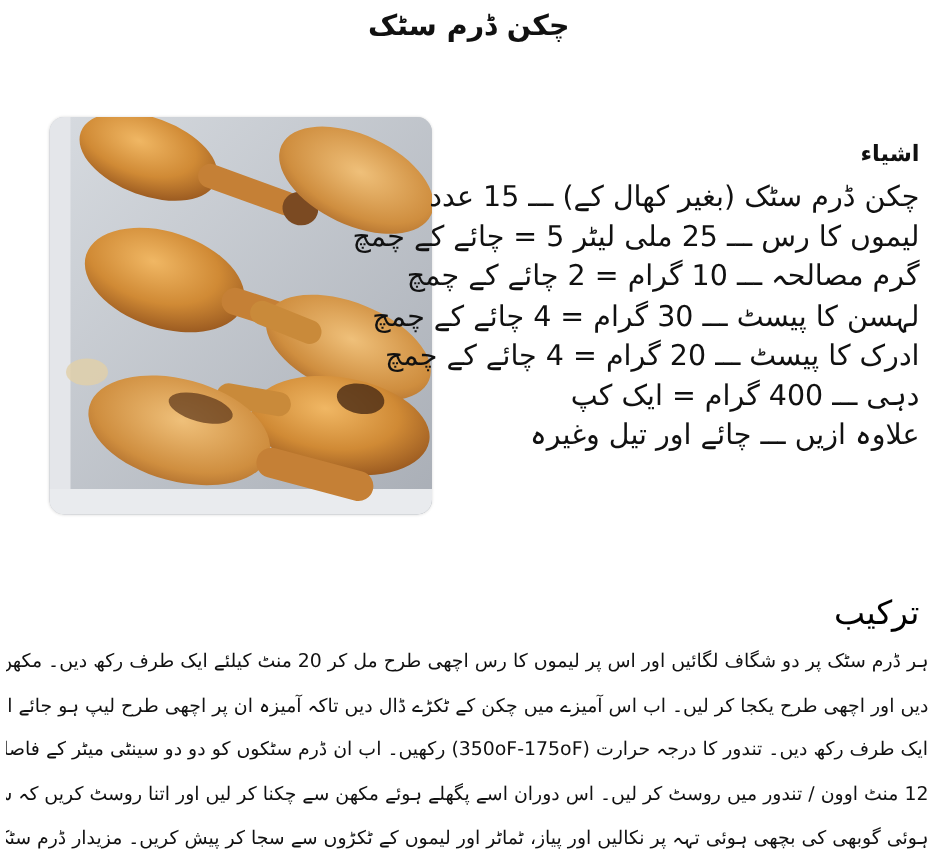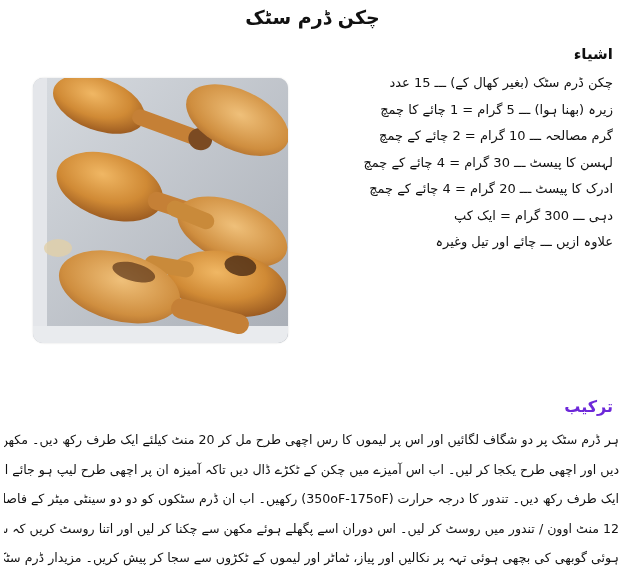--- a/index.html
+++ b/index.html
@@ -58,6 +58,7 @@
       line-height: 24px;
       height: 28px;
       color: #111;
+      margin-top: 48px;
     }
     .ing-list {
       list-style: none;

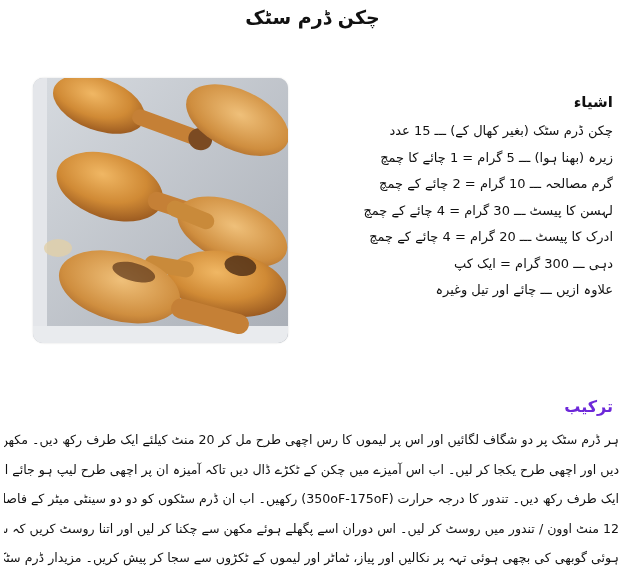--- a/index.html
+++ b/index.html
@@ -64,7 +64,7 @@
       list-style: none;
     }
     .ing-item {
-      font-size: 13px;
+      font-size: 19px;
       line-height: 26px;
       height: 26.5px;
       white-space: nowrap;

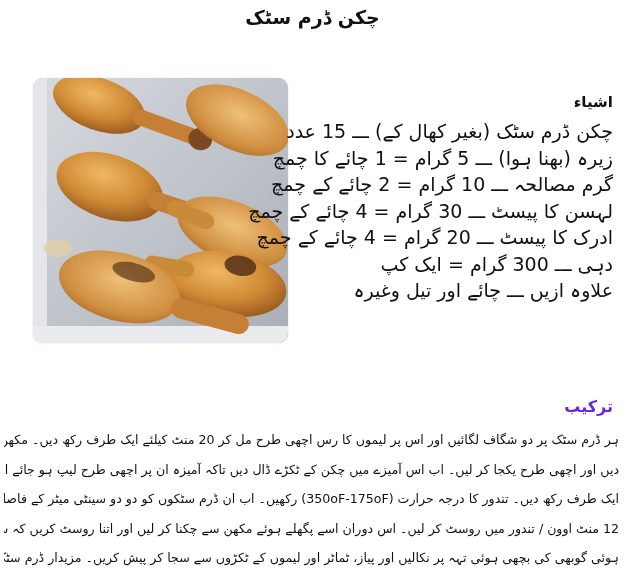--- a/index.html
+++ b/index.html
@@ -169,6 +169,7 @@
     <h2 class="ing-heading">اشیاء</h2>
     <ul class="ing-list">
       <li class="ing-item">چکن ڈرم سٹک (بغیر کھال کے) ـــ 15 عدد</li>
+      <li class="ing-item">لیموں کا رس ـــ 25 ملی لیٹر 5 = چائے کے چمچ</li>
       <li class="ing-item">زیرہ (بھنا ہوا) ـــ 5 گرام = 1 چائے کا چمچ</li>
       <li class="ing-item">گرم مصالحہ ـــ 10 گرام = 2 چائے کے چمچ</li>
       <li class="ing-item">لہسن کا پیسٹ ـــ 30 گرام = 4 چائے کے چمچ</li>

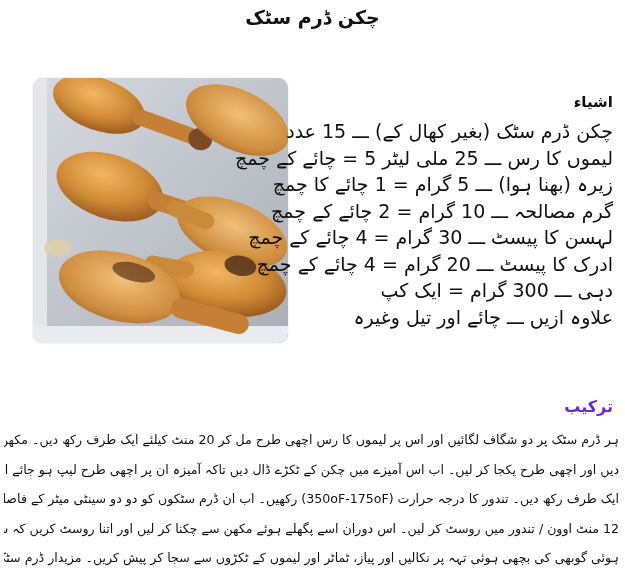--- a/index.html
+++ b/index.html
@@ -170,7 +170,6 @@
     <ul class="ing-list">
       <li class="ing-item">چکن ڈرم سٹک (بغیر کھال کے) ـــ 15 عدد</li>
       <li class="ing-item">لیموں کا رس ـــ 25 ملی لیٹر 5 = چائے کے چمچ</li>
-      <li class="ing-item">زیرہ (بھنا ہوا) ـــ 5 گرام = 1 چائے کا چمچ</li>
       <li class="ing-item">گرم مصالحہ ـــ 10 گرام = 2 چائے کے چمچ</li>
       <li class="ing-item">لہسن کا پیسٹ ـــ 30 گرام = 4 چائے کے چمچ</li>
       <li class="ing-item">ادرک کا پیسٹ ـــ 20 گرام = 4 چائے کے چمچ</li>

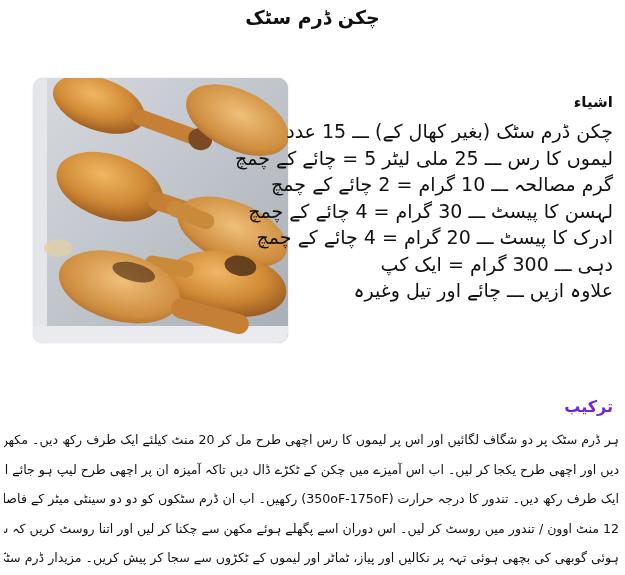--- a/index.html
+++ b/index.html
@@ -173,7 +173,7 @@
       <li class="ing-item">گرم مصالحہ ـــ 10 گرام = 2 چائے کے چمچ</li>
       <li class="ing-item">لہسن کا پیسٹ ـــ 30 گرام = 4 چائے کے چمچ</li>
       <li class="ing-item">ادرک کا پیسٹ ـــ 20 گرام = 4 چائے کے چمچ</li>
-      <li class="ing-item">دہی ـــ 300 گرام = ایک کپ</li>
+      <li class="ing-item">دہی ـــ 400 گرام = ایک کپ</li>
       <li class="ing-item">علاوہ ازیں ـــ چائے اور تیل وغیرہ</li>
     </ul>
   </section>

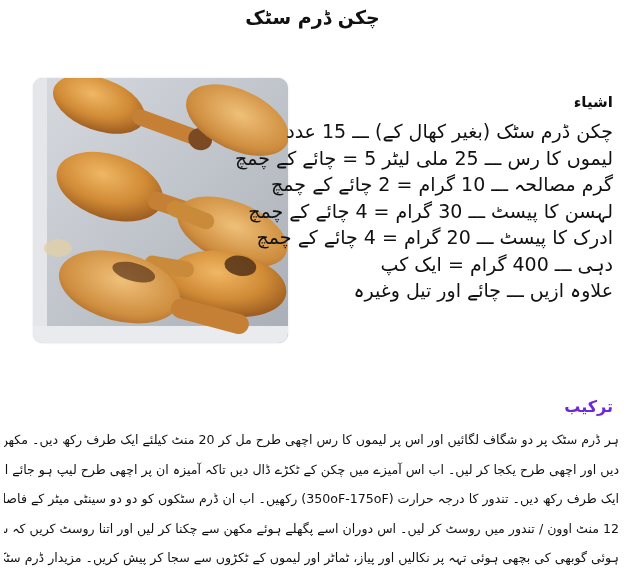--- a/index.html
+++ b/index.html
@@ -76,9 +76,9 @@
       right: 12px;
       top: 397px;
       direction: rtl;
-      font-weight: bold;
-      font-size: 16px;
-      color: #6d28d9;
+      font-weight: normal;
+      font-size: 22px;
+      color: #000000;
     }
     .method {
       position: absolute;

